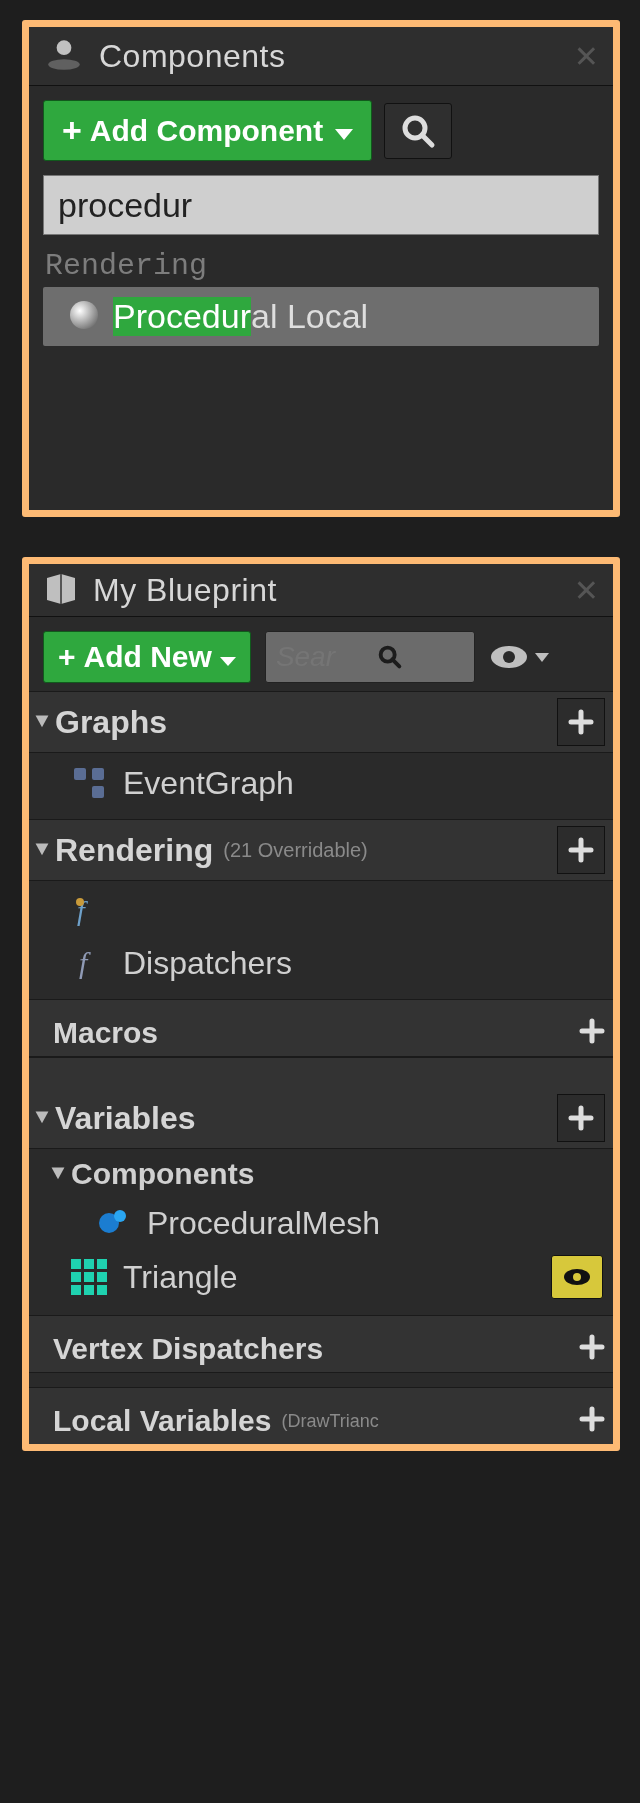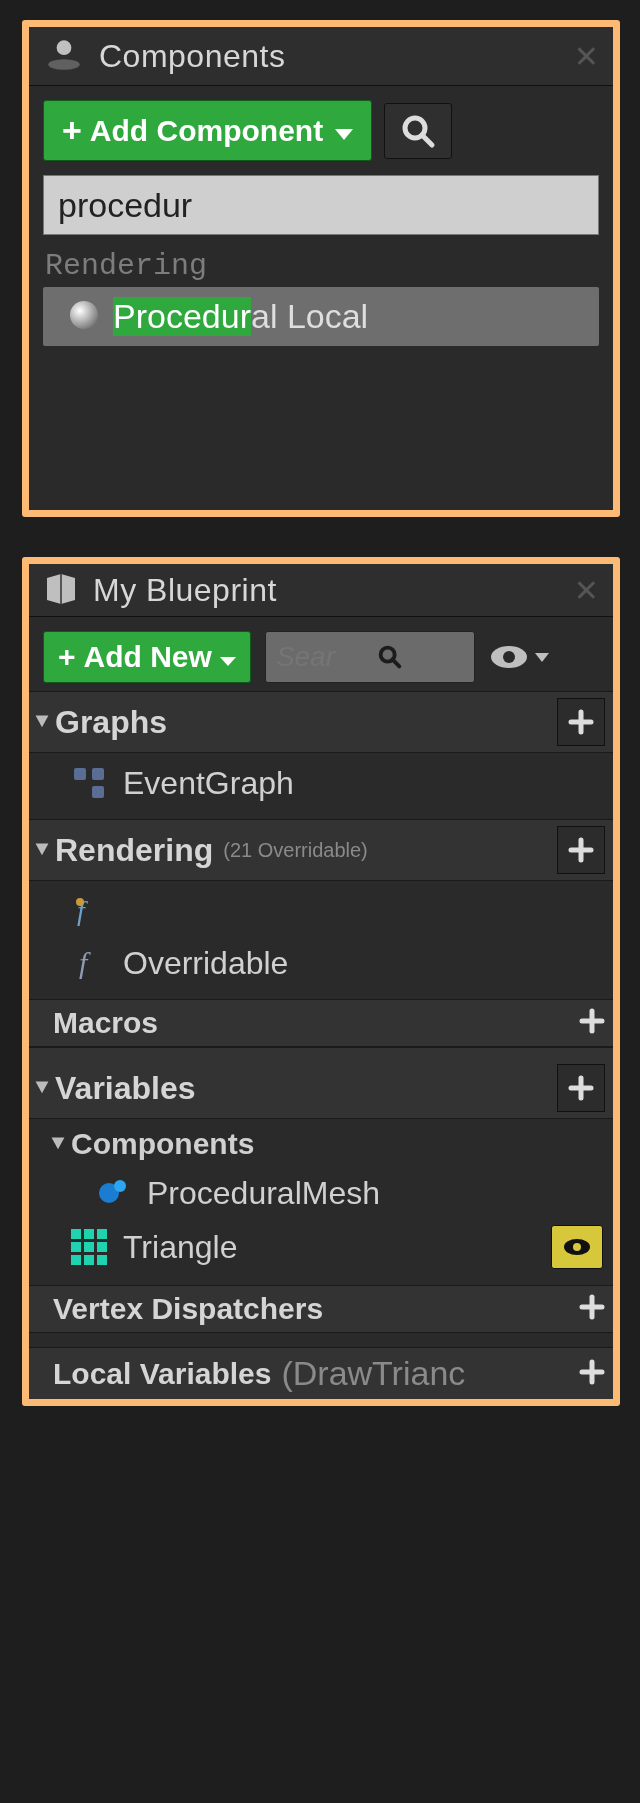--- a/index.html
+++ b/index.html
@@ -245,7 +245,7 @@
                 <text x="7" y="27" font-size="30" font-style="italic" fill="#8f9ab5" font-family="serif">f</text>
               </svg>
           </span>
-          <span>Overridable</span>
+          <span>Dispatchers</span>
         </div>
       </div>
 

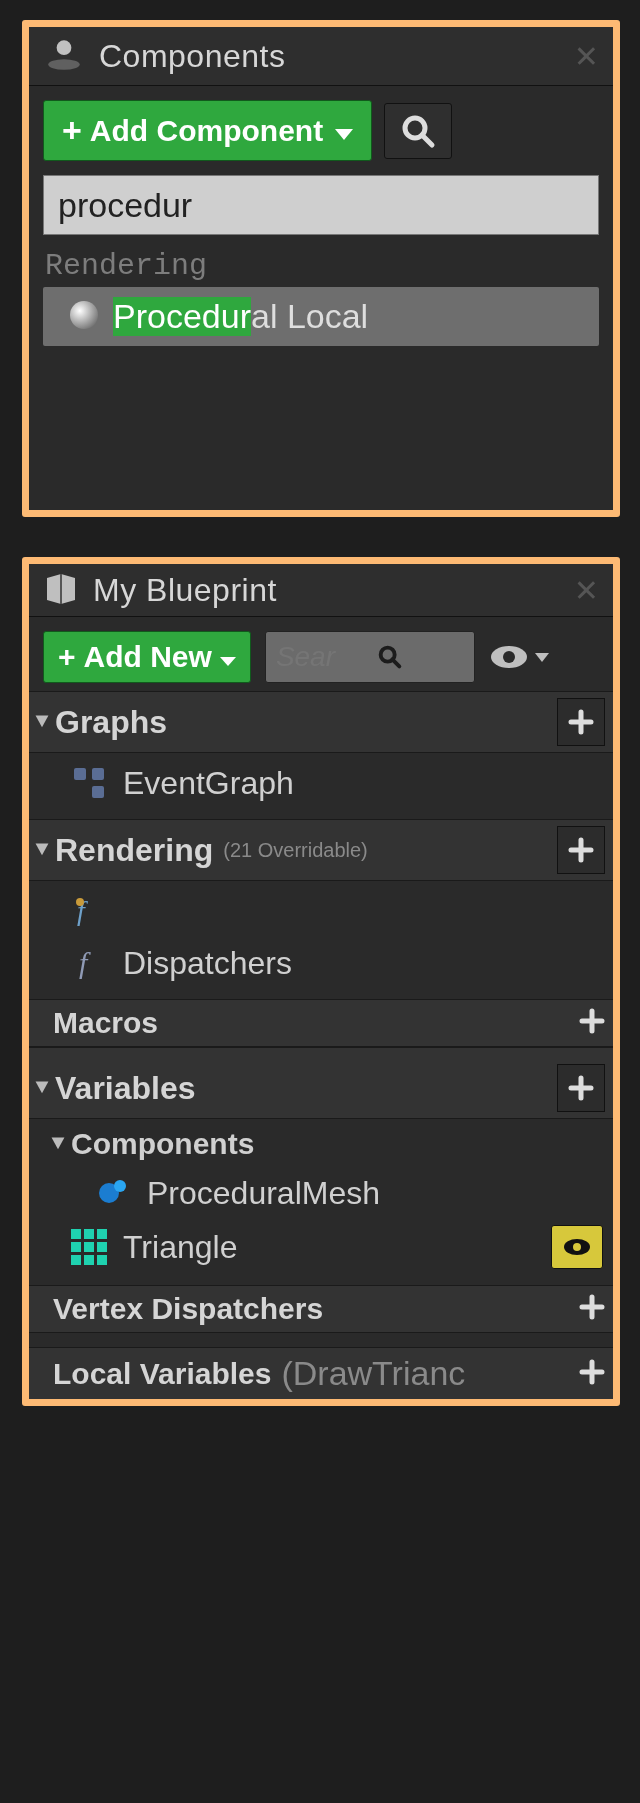--- a/index.html
+++ b/index.html
@@ -73,7 +73,7 @@
   .tree .row .icon { width: 40px; height: 40px; margin-right: 14px; display: flex; align-items: center; justify-content: center; }
   .tree .row .eye-badge { margin-left: auto; width: 52px; height: 44px; background: #d7c83b; border: 1px solid #111; border-radius: 3px; display: flex; align-items: center; justify-content: center; }
 
-  .sect-head-sm { display:flex; align-items:center; padding: 6px 8px 6px 24px; background:#333; border-top:1px solid #1a1a1a; border-bottom:1px solid #1a1a1a; }
+  .sect-head-sm { display:flex; align-items:center; padding: 16px 8px 6px 24px; background:#333; border-top:1px solid #1a1a1a; border-bottom:1px solid #1a1a1a; }
   .sect-head-sm .lbl{ font-size:30px; font-weight:bold; color:#d5d5d5; }
   .sect-head-sm .extra{ font-size:34px; color:#8a8a8a; margin-left:10px; white-space:nowrap; overflow:hidden; }
 

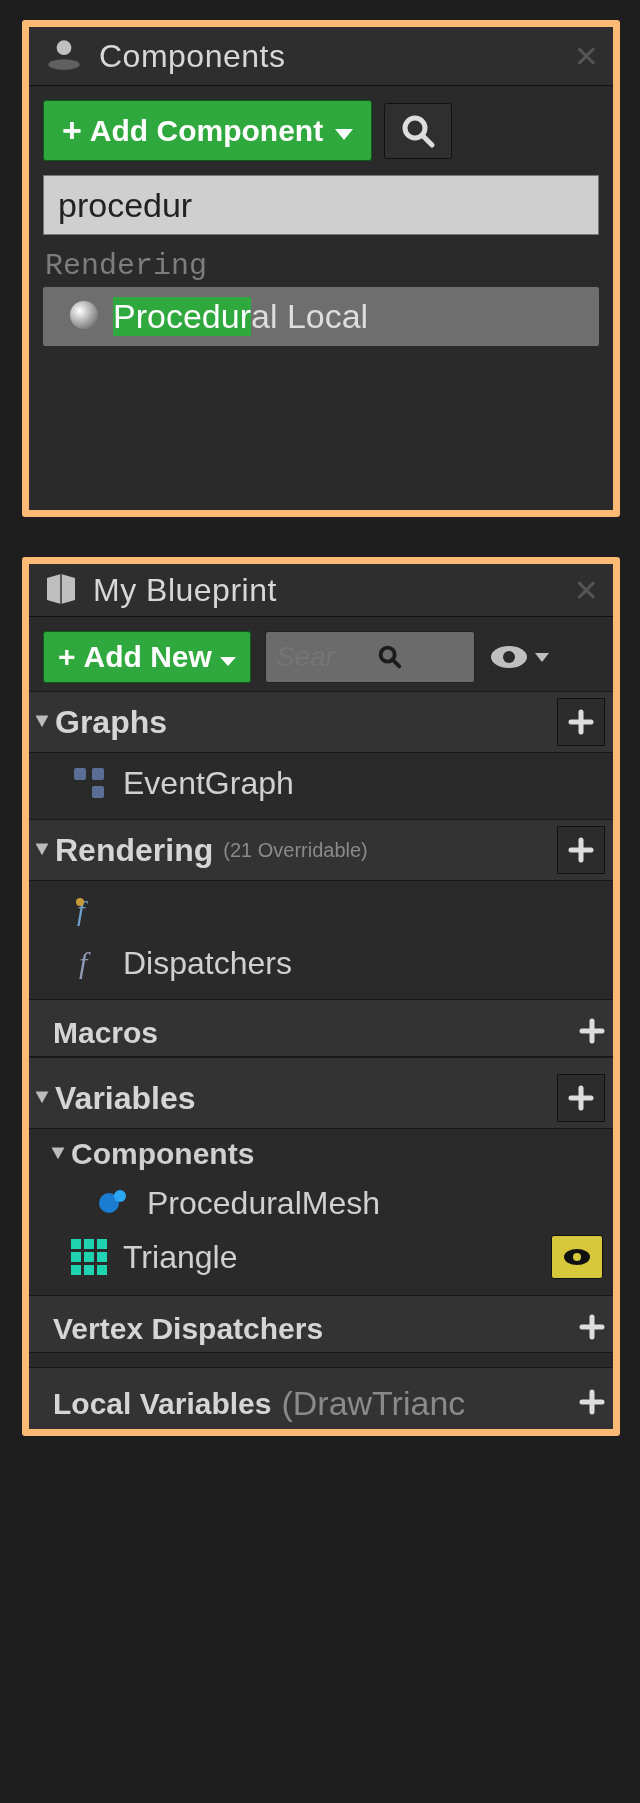--- a/index.html
+++ b/index.html
@@ -258,7 +258,7 @@
         </div>
       </div>
 
-      <div class="section-header" style="padding-top:16px;">
+      <div class="section-header" style="padding-top:36px;">
         <svg width="18" height="18" viewBox="0 0 14 14">
             <polygon points="2,2 12,2 7,11" fill="#bbb"></polygon>
           </svg>

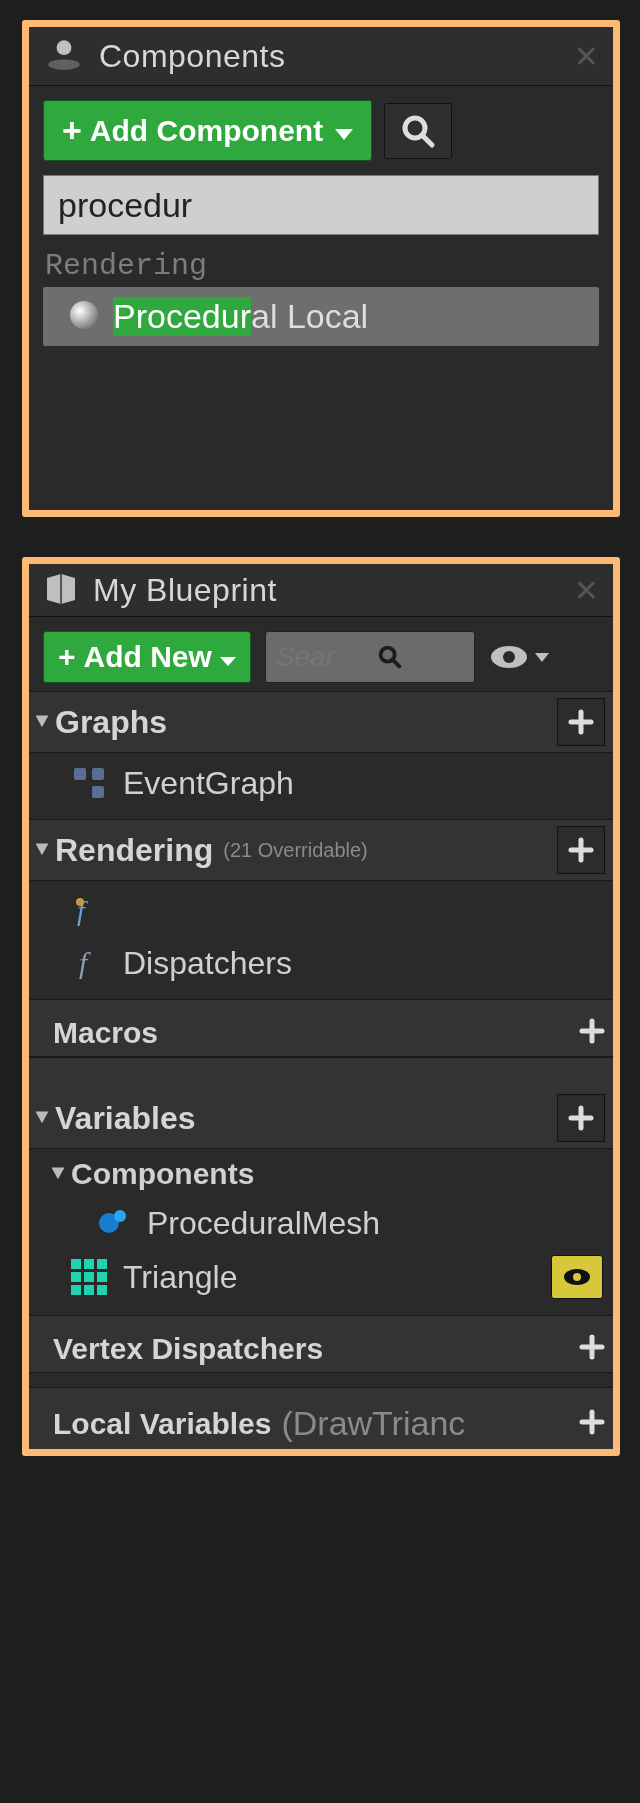--- a/index.html
+++ b/index.html
@@ -75,7 +75,7 @@
 
   .sect-head-sm { display:flex; align-items:center; padding: 16px 8px 6px 24px; background:#333; border-top:1px solid #1a1a1a; border-bottom:1px solid #1a1a1a; }
   .sect-head-sm .lbl{ font-size:30px; font-weight:bold; color:#d5d5d5; }
-  .sect-head-sm .extra{ font-size:34px; color:#8a8a8a; margin-left:10px; white-space:nowrap; overflow:hidden; }
+  .sect-head-sm .extra{ font-size:18px; color:#8a8a8a; margin-left:10px; white-space:nowrap; overflow:hidden; }
 
   
   .book-icon svg { width: 36px; height: 36px; }

